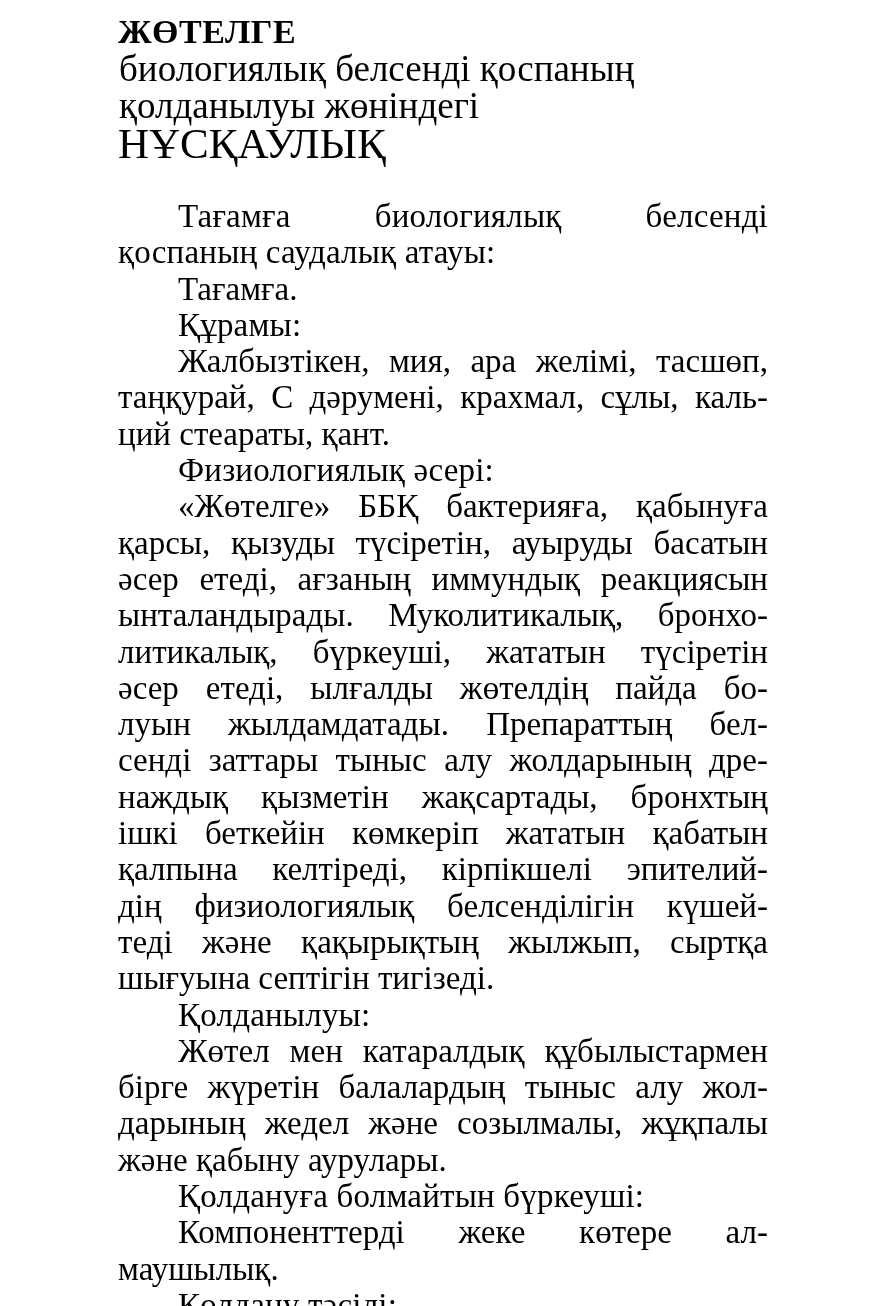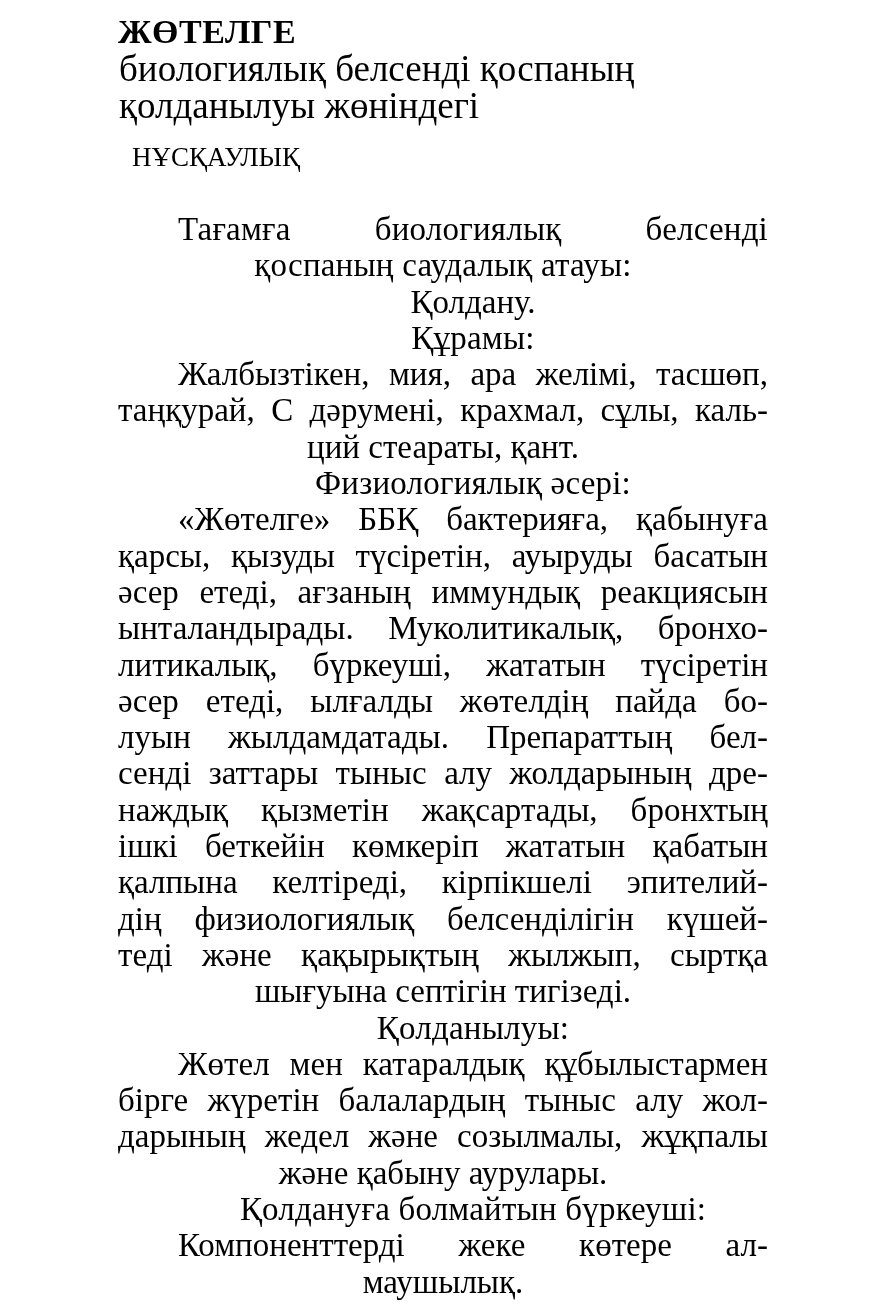--- a/index.html
+++ b/index.html
@@ -38,9 +38,9 @@
       margin: 1px;
     }
     .title-doc {
-      font-size: 27px;
+      font-size: 43px;
       line-height: 38px;
-      margin: 14px;
+      margin: 0;
     }
     .content {
       margin-top: 35px;

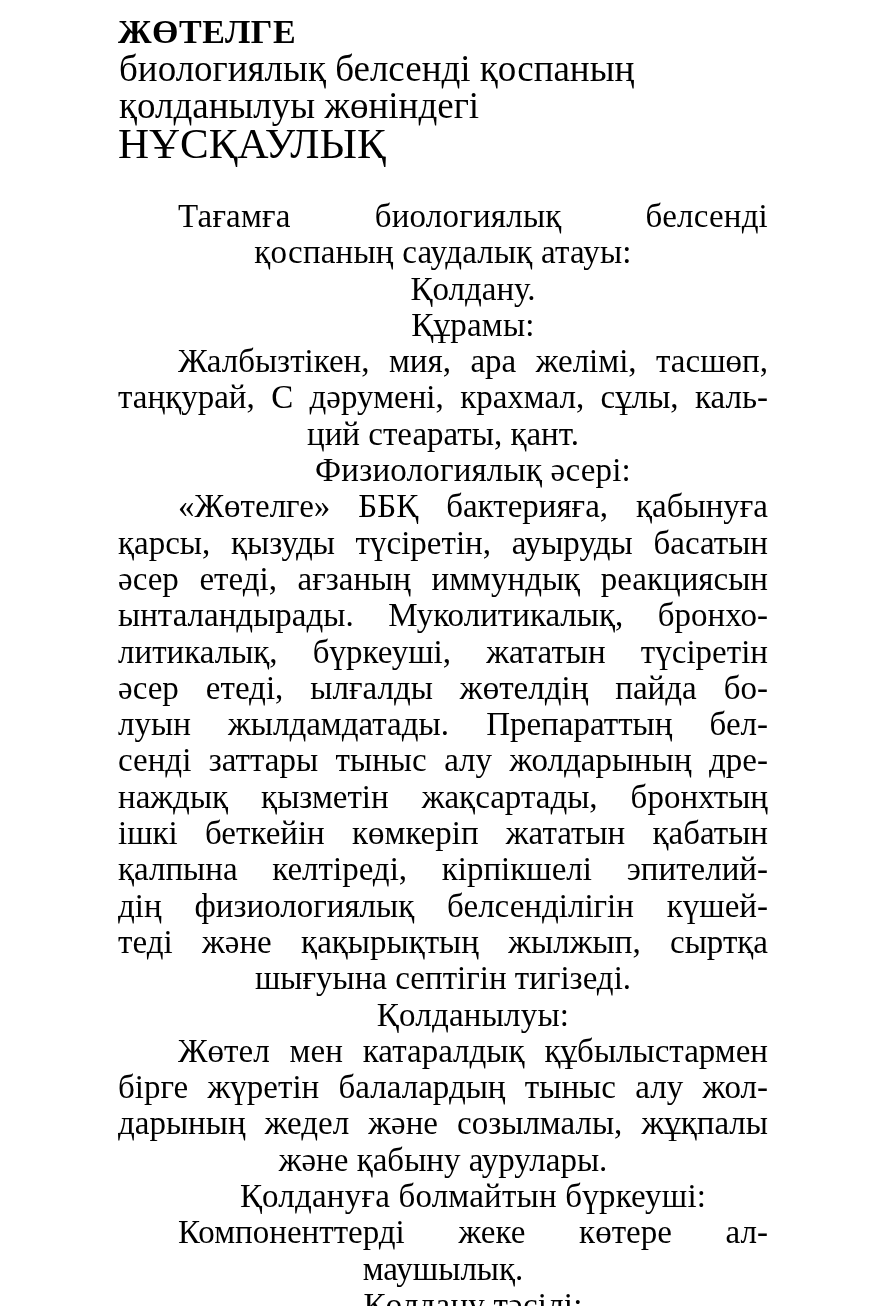--- a/index.html
+++ b/index.html
@@ -51,7 +51,6 @@
       white-space: nowrap;
       height: 36.3px;
       overflow: visible;
-      text-align: center;
     }
     .just {
       text-align: justify;

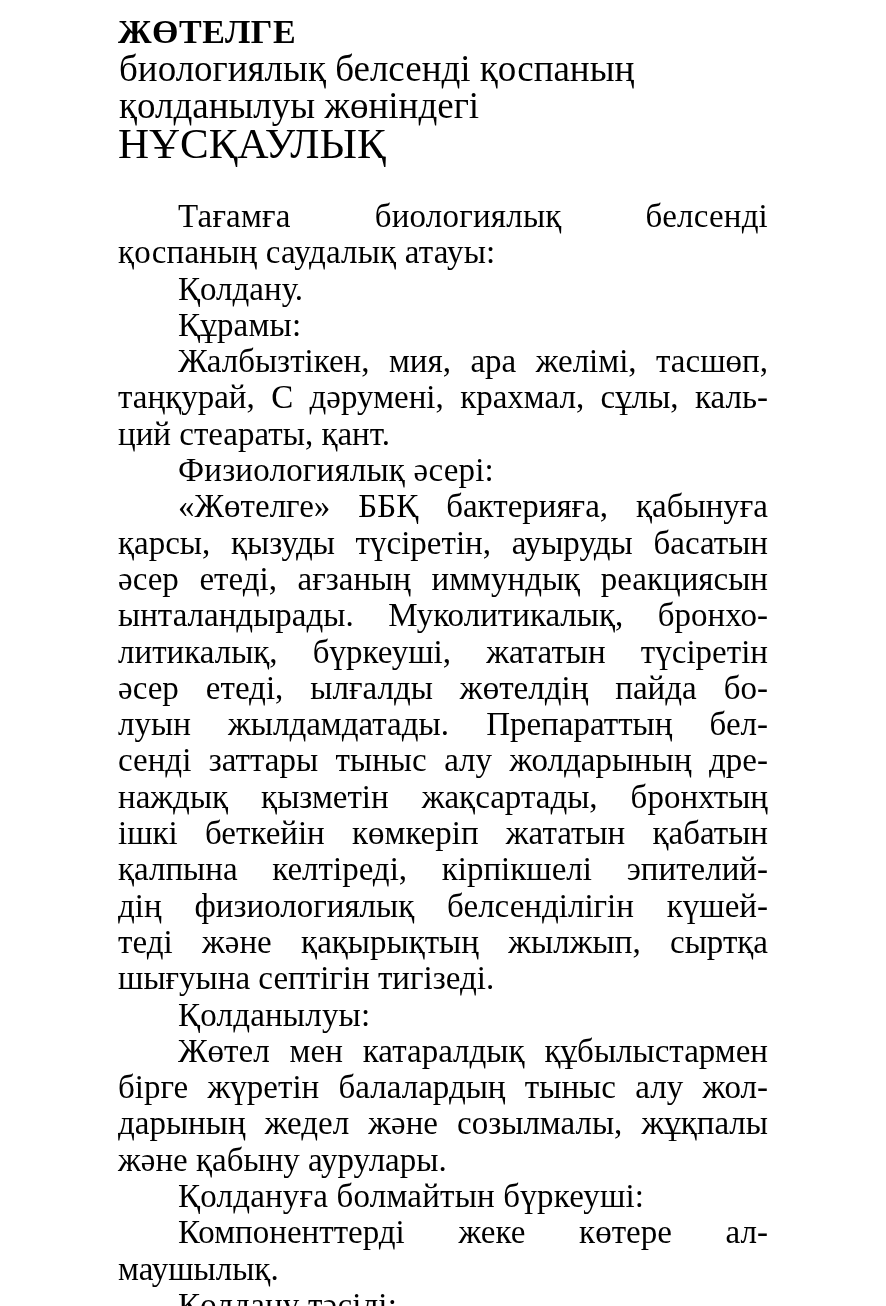--- a/index.html
+++ b/index.html
@@ -82,7 +82,7 @@
     <div>
       <div class="line just indent bold">Тағамға биологиялық белсенді</div>
       <div class="line bold">қоспаның саудалық атауы:</div>
-      <div class="line indent">Қолдану.</div>
+      <div class="line indent">Тағамға.</div>
     </div>
 
     <div>

